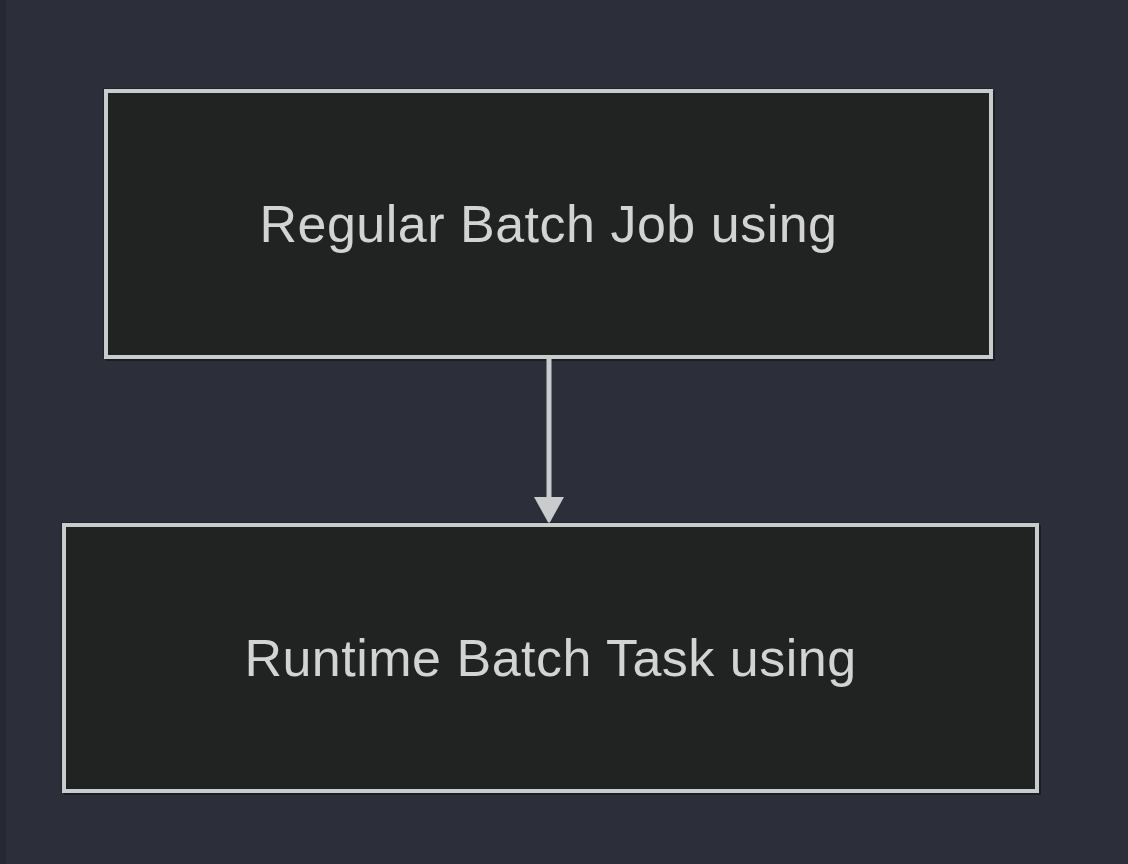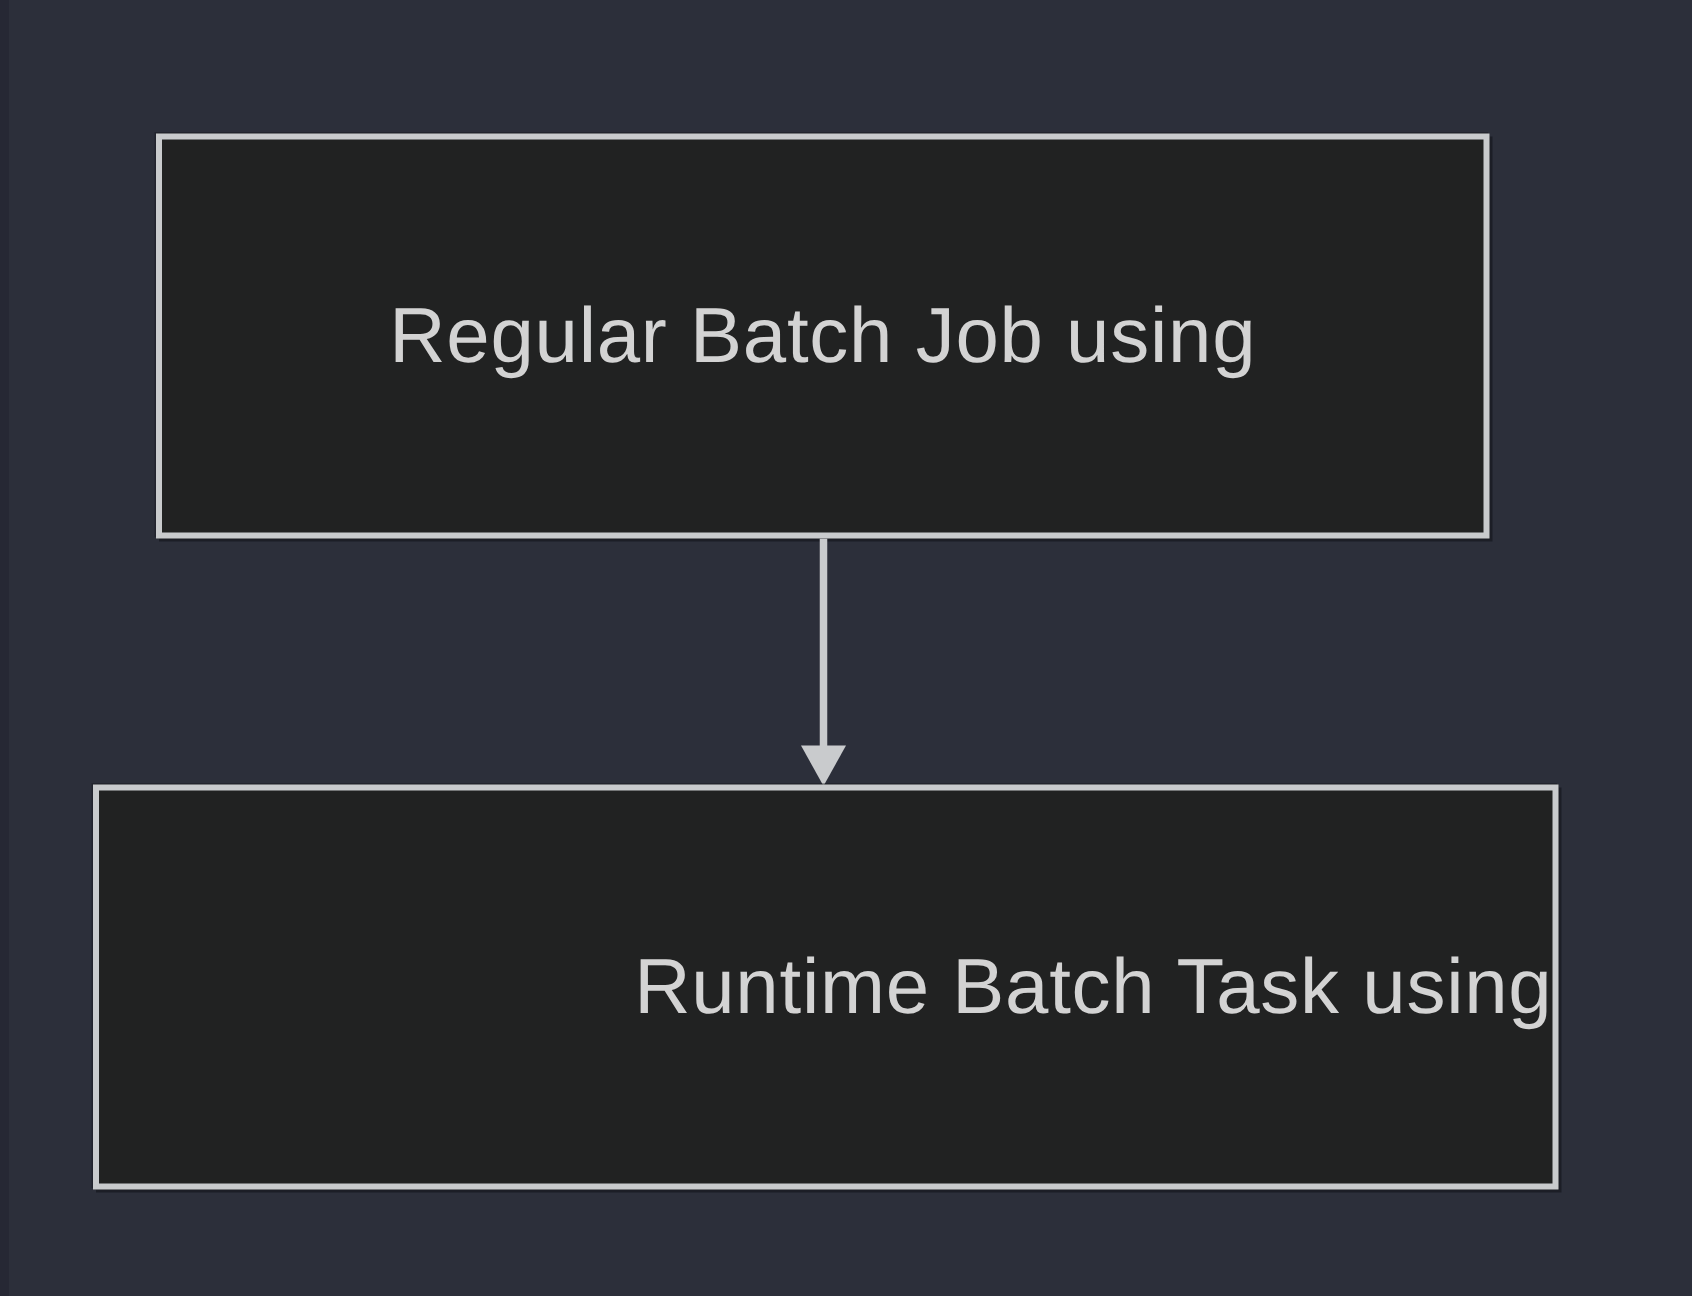--- a/index.html
+++ b/index.html
@@ -49,7 +49,7 @@
   }
   .node-runtime {
     left: 62px; top: 523px;
-    width: 977px; height: 270px; align-items: flex-end;
+    width: 977px; height: 270px;
   }
   .connector {
     position: absolute;

